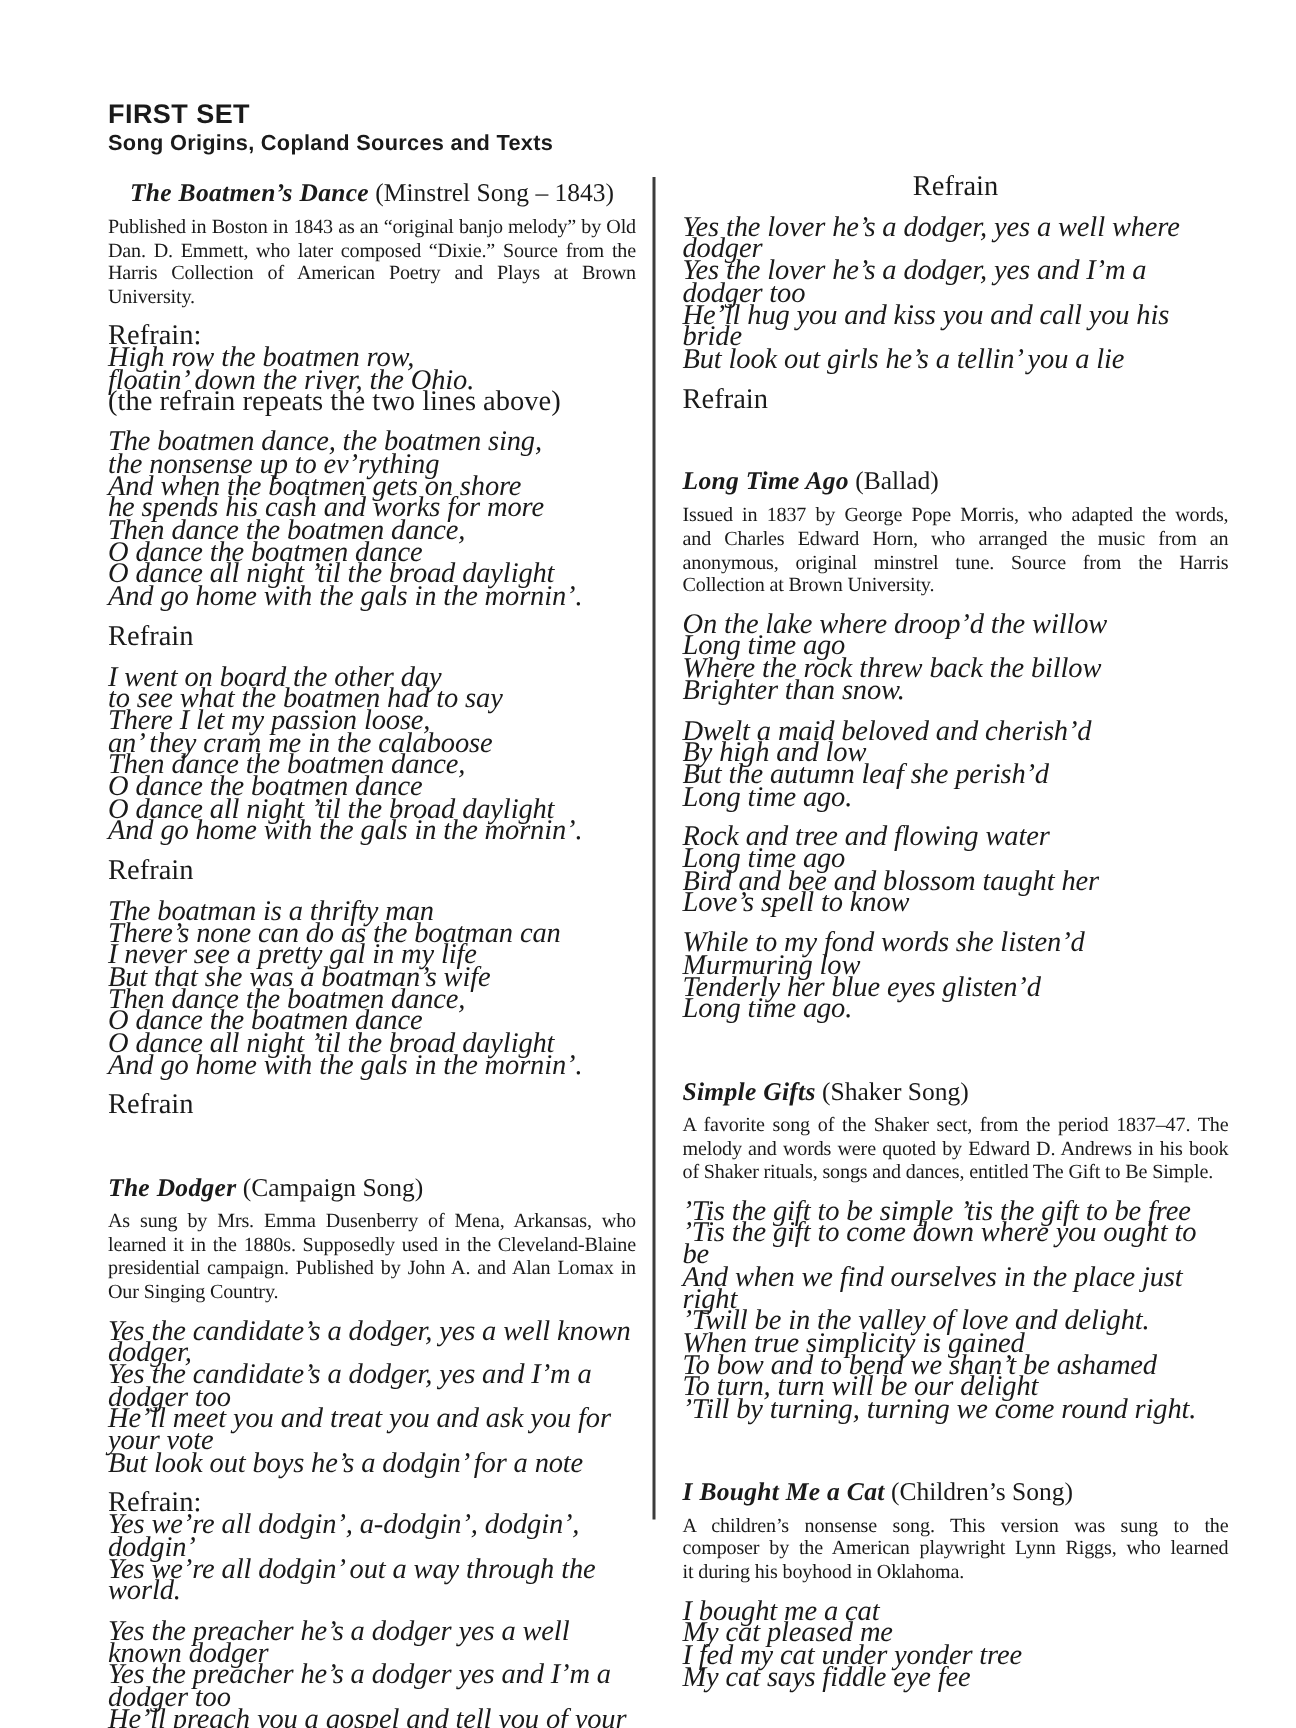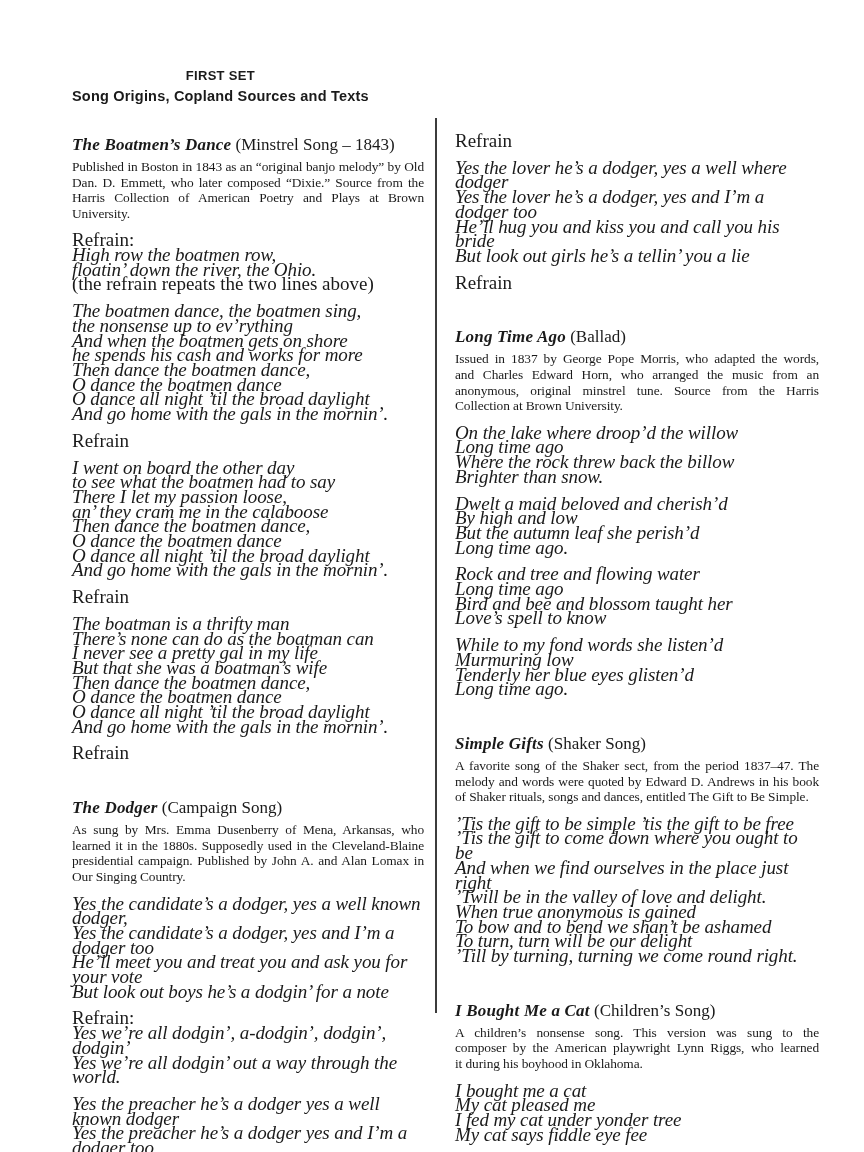--- a/index.html
+++ b/index.html
@@ -20,7 +20,7 @@
     font-family: "Liberation Sans", sans-serif;
     font-weight: bold;
   }
-  .set-title   { font-size: 13px; line-height: 20px; letter-spacing: 0.3px; text-align: center; }
+  .set-title   { font-size: 18px; line-height: 20px; letter-spacing: 0.3px; }
   .set-subtitle{ font-size: 14.5px; line-height: 17px; margin-top: 2px; letter-spacing: 0.2px; }
 
   .columns {

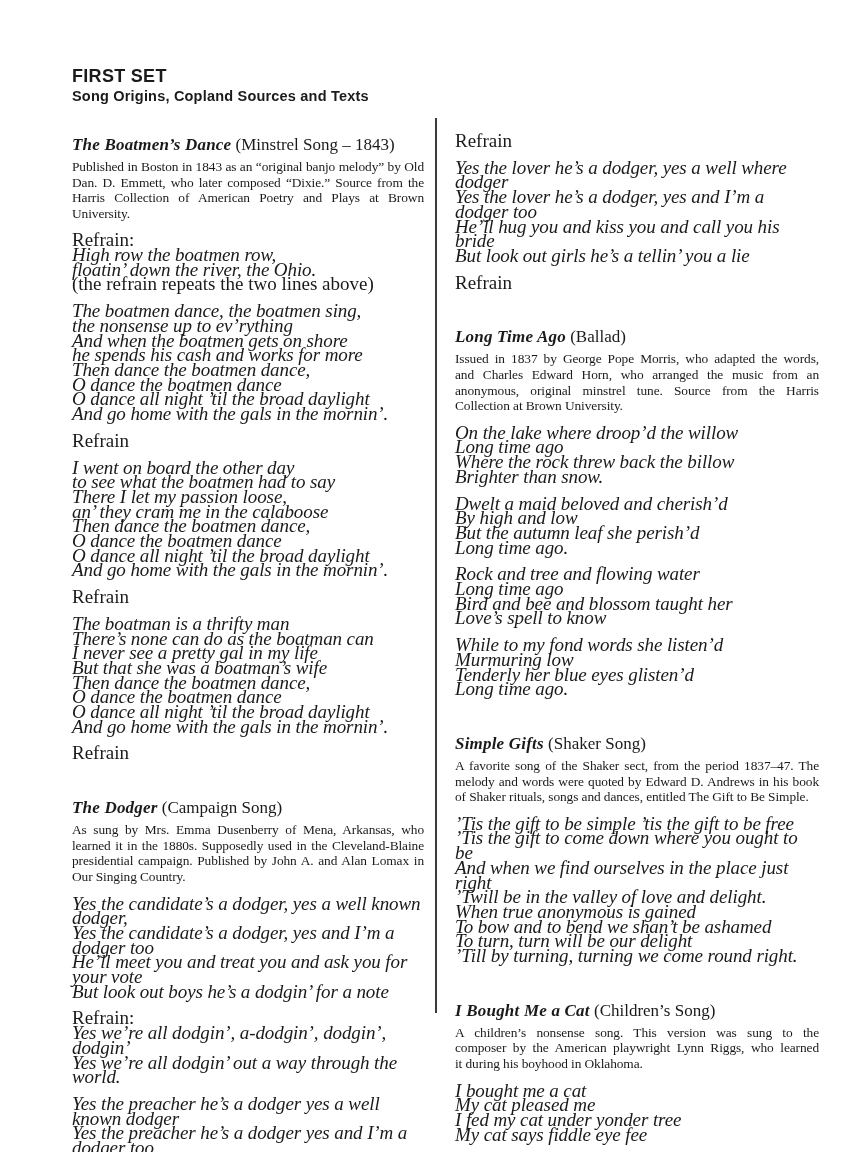--- a/index.html
+++ b/index.html
@@ -37,7 +37,7 @@
   .song-heading { font-size: 17px; line-height: 21px; margin: 36px 0 4px 0; }
   .song-name    { font-weight: bold; font-style: italic; letter-spacing: 0.2px; }
   .song-kind    { font-weight: normal; }
-  .col > div:first-child { margin-top: 16px; }
+  .col > div:first-child { margin-top: 0; text-align: center; }
 
   .para { font-size: 13.4px; line-height: 15.6px; letter-spacing: -0.1px; }
   .para-line { text-align: justify; text-align-last: justify; }

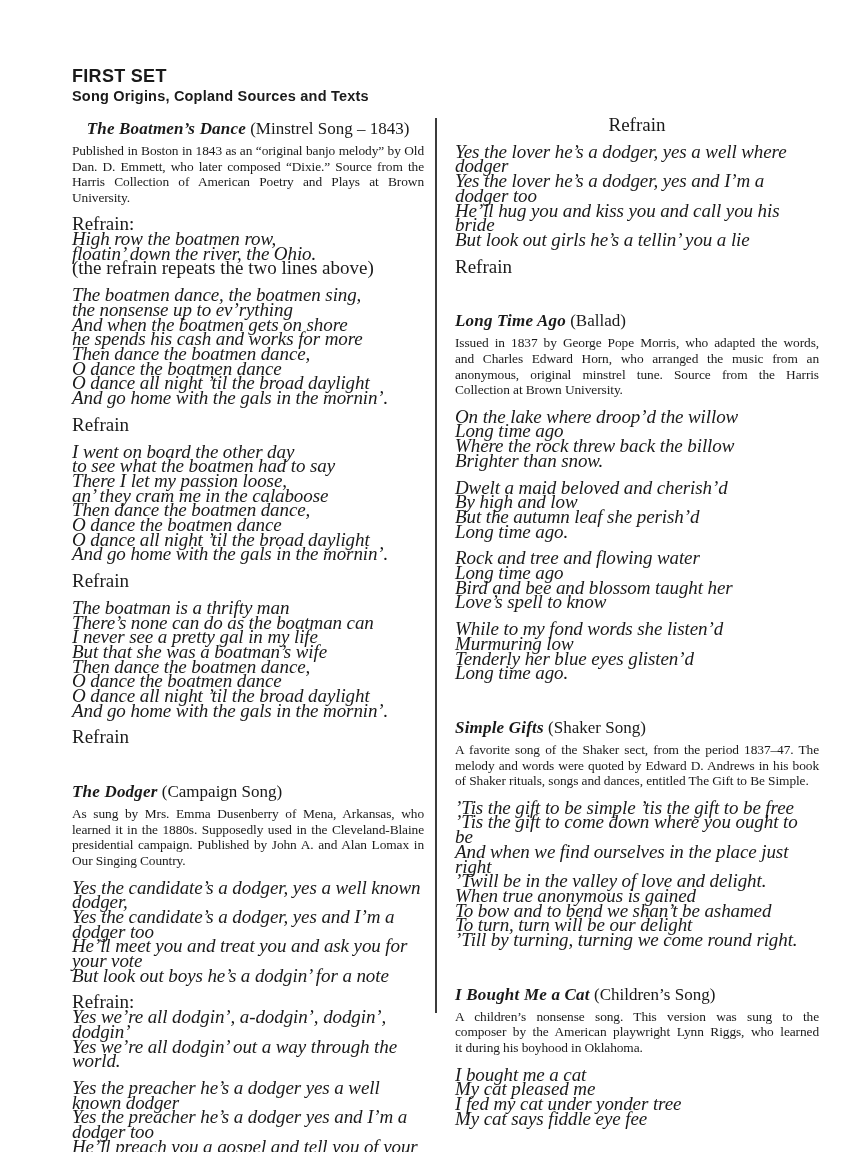--- a/index.html
+++ b/index.html
@@ -189,7 +189,7 @@
           <div class="line it">’Tis the gift to come down where you ought to be</div>
           <div class="line it">And when we find ourselves in the place just right</div>
           <div class="line it">’Twill be in the valley of love and delight.</div>
-          <div class="line it">When true anonymous is gained</div>
+          <div class="line it">When true simplicity is gained</div>
           <div class="line it">To bow and to bend we shan’t be ashamed</div>
           <div class="line it">To turn, turn will be our delight</div>
           <div class="line it">’Till by turning, turning we come round right.</div>

